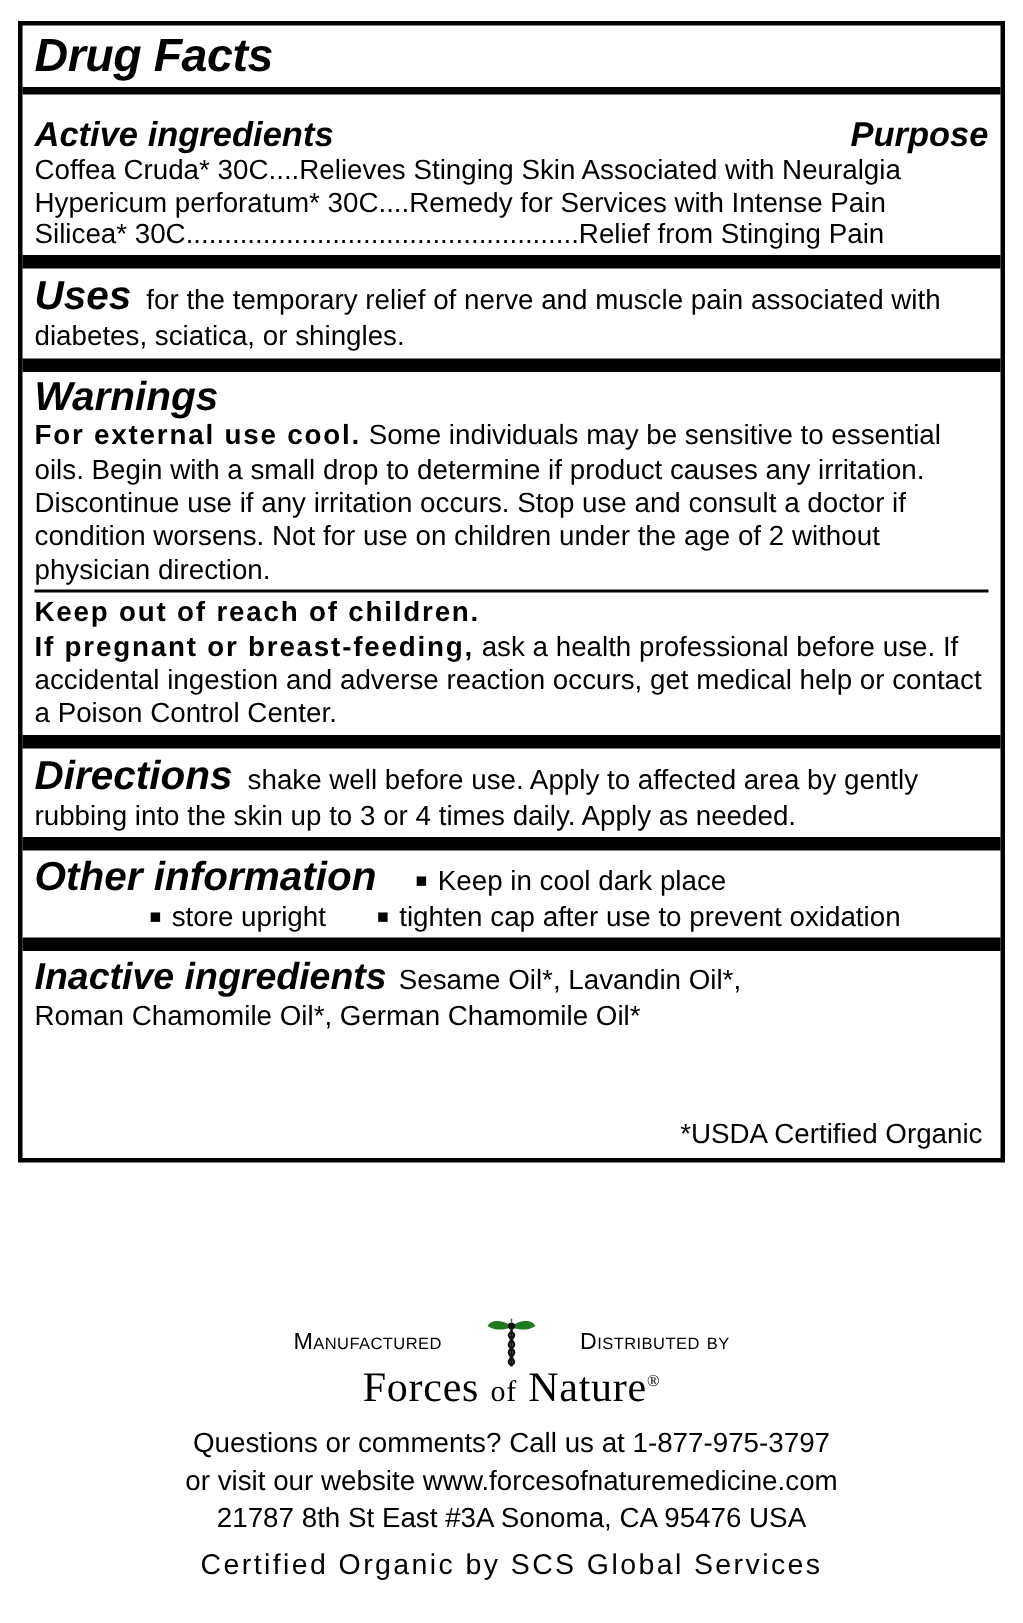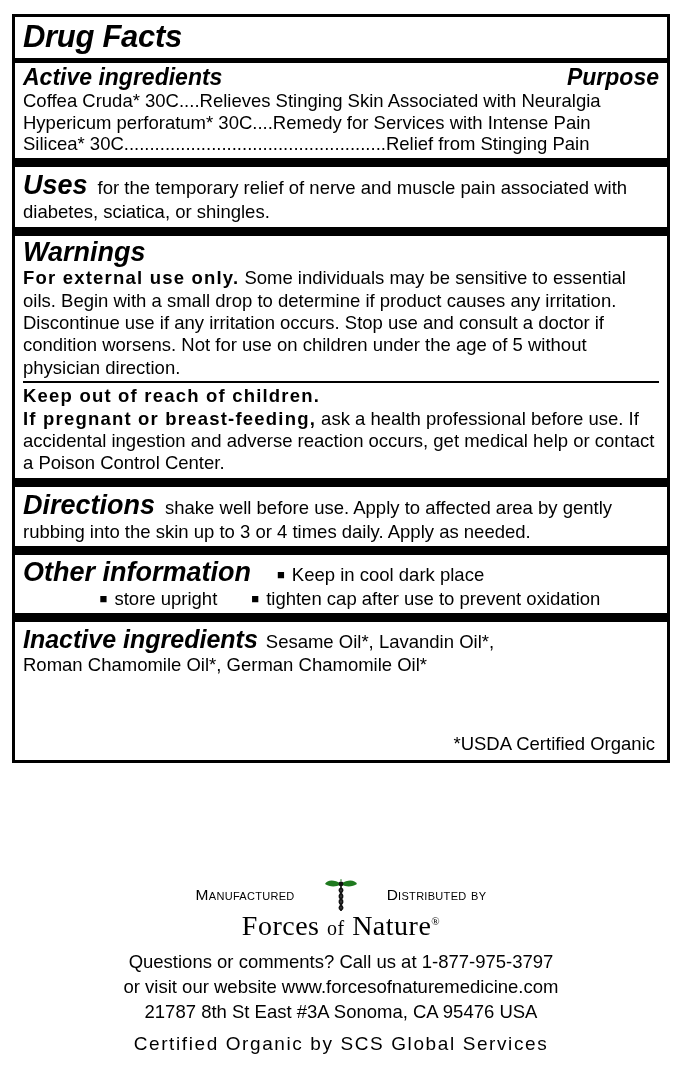--- a/index.html
+++ b/index.html
@@ -61,6 +61,7 @@
     display: flex;
     justify-content: space-between;
     align-items: center;
+    margin-top: 12px;
   }
   .hdr-left {
     font-size: 23px;

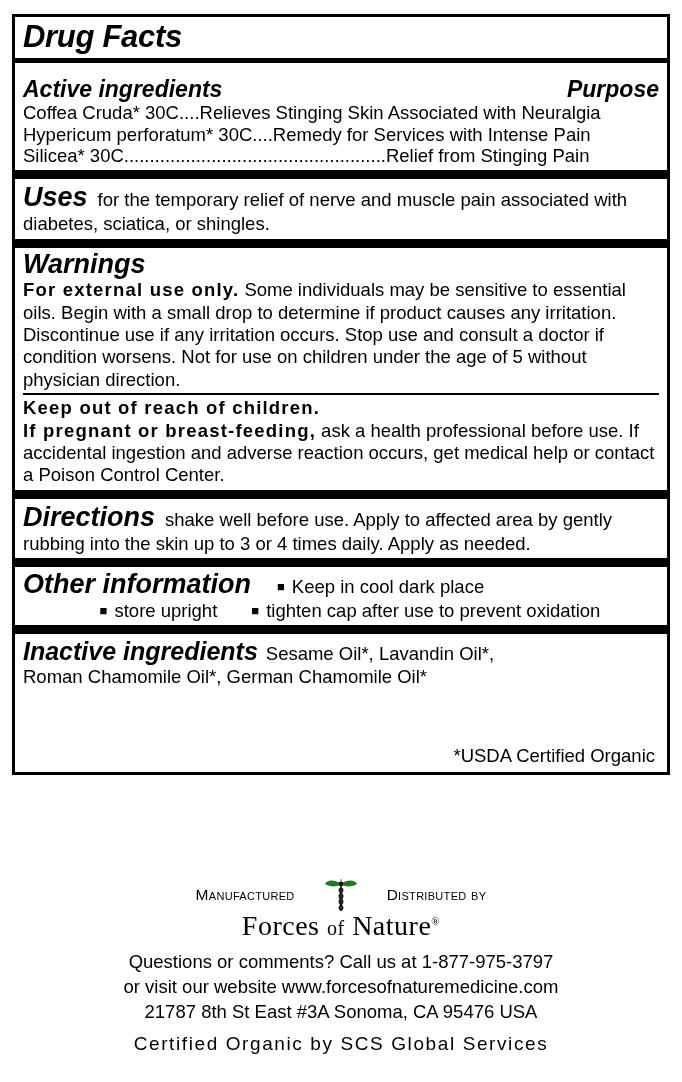--- a/index.html
+++ b/index.html
@@ -238,7 +238,7 @@
     <div class="section">
       <div class="sec-head">Warnings</div>
       <div class="warn-body">
-        <span class="spaced-bold">For external use only.</span><span> Some individuals may be sensitive to essential oils. Begin with a small drop to determine if product causes any irritation. Discontinue use if any irritation occurs. Stop use and consult a doctor if condition worsens. Not for use on children under the age of 5 without physician direction.</span>
+        <span class="spaced-bold">For external use cool.</span><span> Some individuals may be sensitive to essential oils. Begin with a small drop to determine if product causes any irritation. Discontinue use if any irritation occurs. Stop use and consult a doctor if condition worsens. Not for use on children under the age of 5 without physician direction.</span>
       </div>
       <div class="rule-thin"></div>
       <div class="warn-body spaced-bold">Keep out of reach of children.</div>

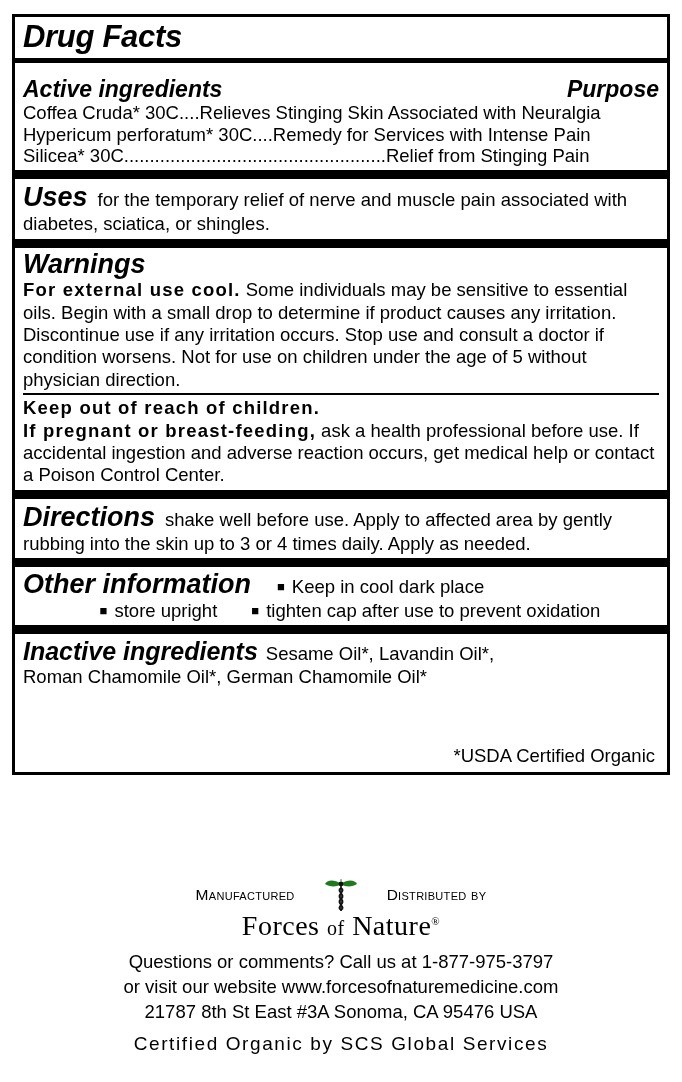--- a/index.html
+++ b/index.html
@@ -238,7 +238,7 @@
     <div class="section">
       <div class="sec-head">Warnings</div>
       <div class="warn-body">
-        <span class="spaced-bold">For external use cool.</span><span> Some individuals may be sensitive to essential oils. Begin with a small drop to determine if product causes any irritation. Discontinue use if any irritation occurs. Stop use and consult a doctor if condition worsens. Not for use on children under the age of 5 without physician direction.</span>
+        <span class="spaced-bold">For external use cool.</span><span> Some individuals may be sensitive to essential oils. Begin with a small drop to determine if product causes any irritation. Discontinue use if any irritation occurs. Stop use and consult a doctor if condition worsens. Not for use on children under the age of 2 without physician direction.</span>
       </div>
       <div class="rule-thin"></div>
       <div class="warn-body spaced-bold">Keep out of reach of children.</div>

